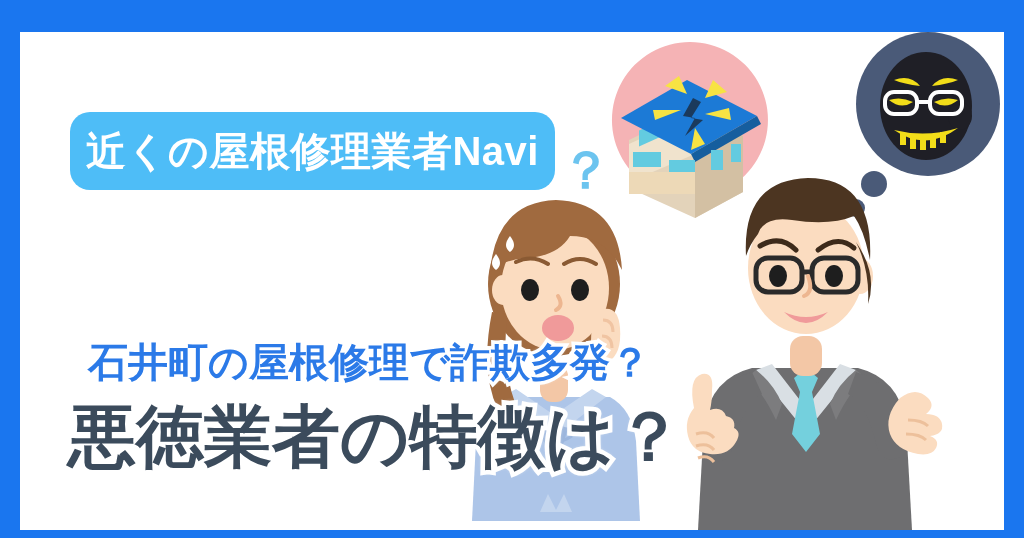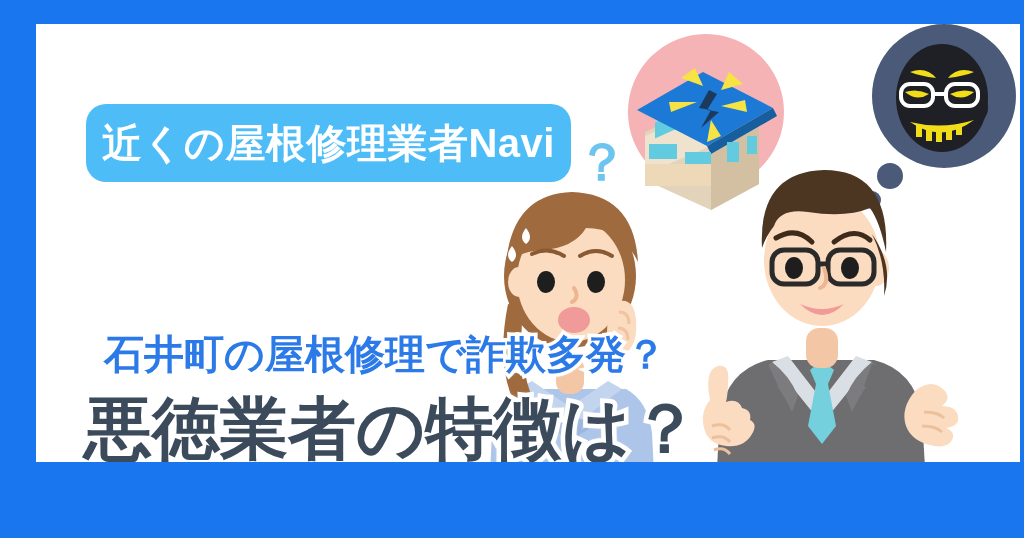--- a/index.html
+++ b/index.html
@@ -23,12 +23,11 @@
   #canvas {
     position: absolute;
     left: 20px;
-    top: 24px;
+    top: 32px;
     width: 984px;
-    height: 438px;
+    height: 498px;
     background: #ffffff;
     overflow: hidden;
-    margin-left: 16px;
   }
 
   

